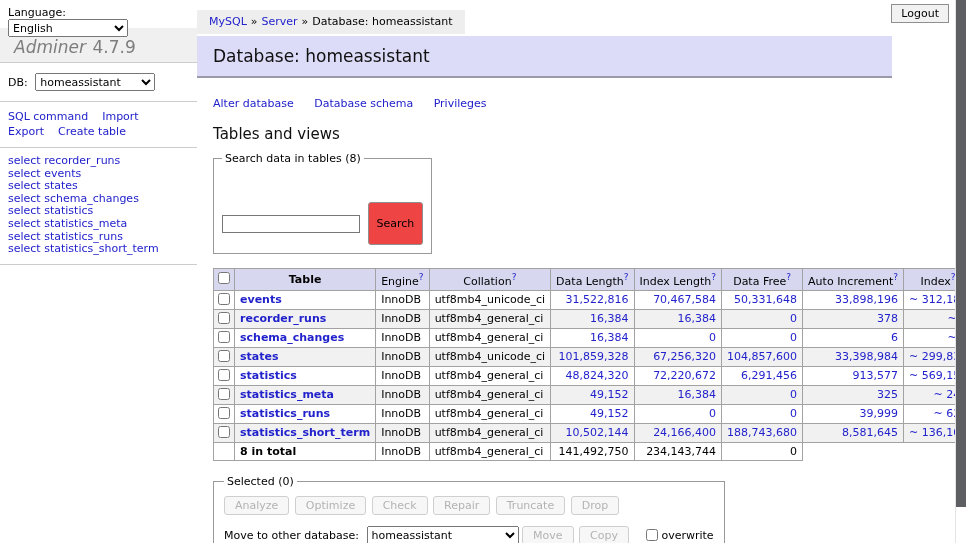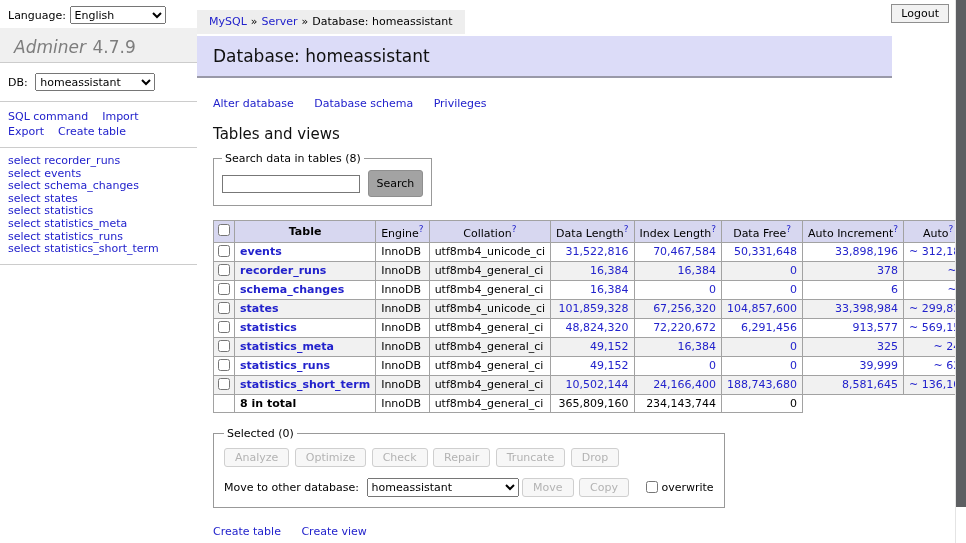--- a/index.html
+++ b/index.html
@@ -30,7 +30,7 @@
 
   
   .lang-row { padding:6px 8px 5px 8px; height:28px; }
-  .lang-row select { width:96px; font:11px "DejaVu Sans",sans-serif; height:18px; }
+  .lang-row select { width:120px; font:11px "DejaVu Sans",sans-serif; height:18px; }
   .app-band { background:#f0f0f0; border-bottom:1px solid #cccccc; padding:9px 0 9px 14px; height:35px; }
   .app-band .app-name { font-style:italic; font-size:17px; color:#7d7d7d; }
   .app-band .app-version { font-size:17px; color:#7d7d7d; margin-left:3px; }

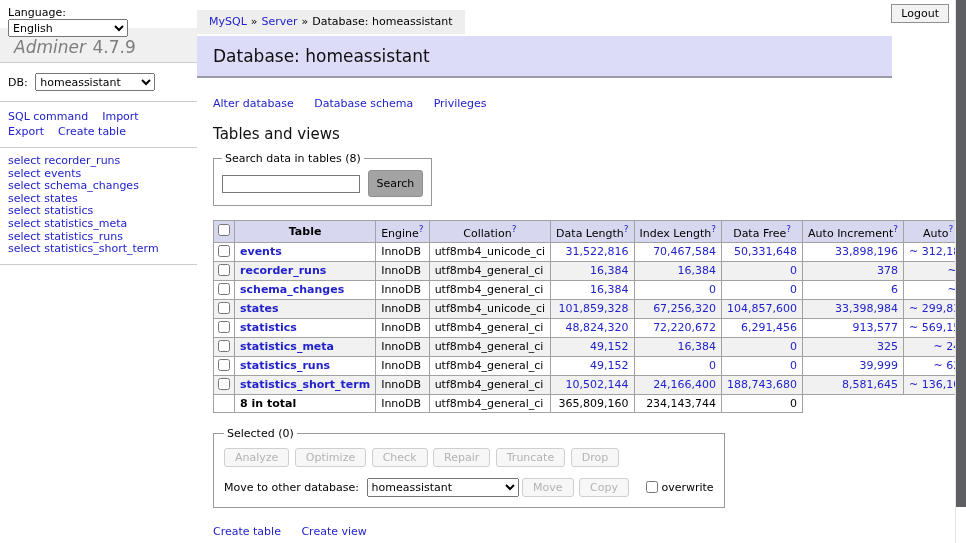--- a/index.html
+++ b/index.html
@@ -133,8 +133,8 @@
     <div class="side-tables">
       <a>select recorder_runs</a>
       <a>select events</a>
+      <a>select states</a>
       <a>select schema_changes</a>
-      <a>select states</a>
       <a>select statistics</a>
       <a>select statistics_meta</a>
       <a>select statistics_runs</a>

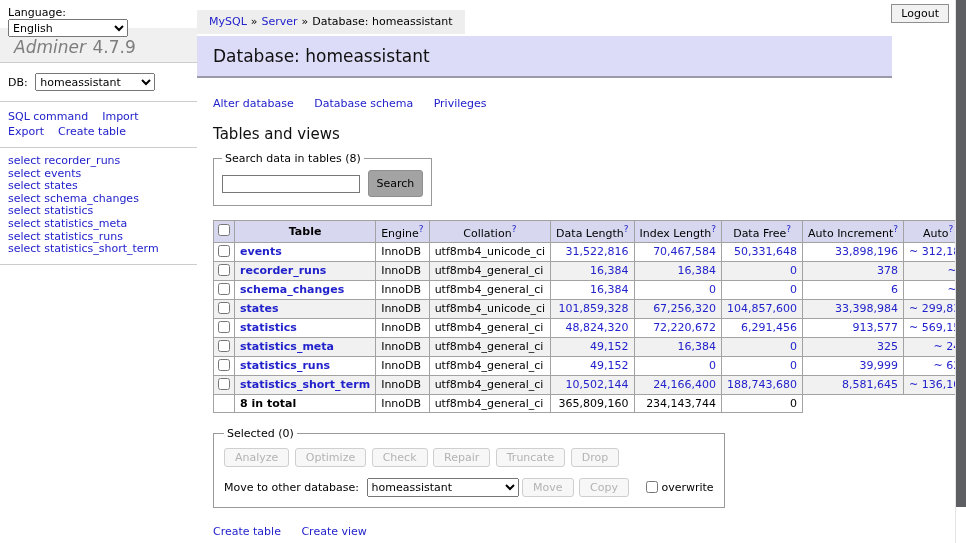--- a/index.html
+++ b/index.html
@@ -65,8 +65,8 @@
   legend { font-size:11px; padding:0 3px; }
   .search-fs input[type=text] { width:138px; height:18px; border:1px solid #777; font:11px "DejaVu Sans",sans-serif; padding:1px 3px; }
   .btn {
-    font:11px "DejaVu Sans",sans-serif; background:#a3a3a3;
-    border:1px solid #8f8f8f; border-radius:3px; padding:6px 8px; color:#000; margin-left:4px;
+    font:11px "DejaVu Sans",sans-serif; background:#ef4444;
+    border:1px solid #8f8f8f; border-radius:3px; padding:14px 8px; color:#000; margin-left:4px;margin-top:32px;
   }
   .btn.disabled { color:#b3b3b3; border-color:#cfcfcf; background:#f7f7f7;text-align:center; }
 

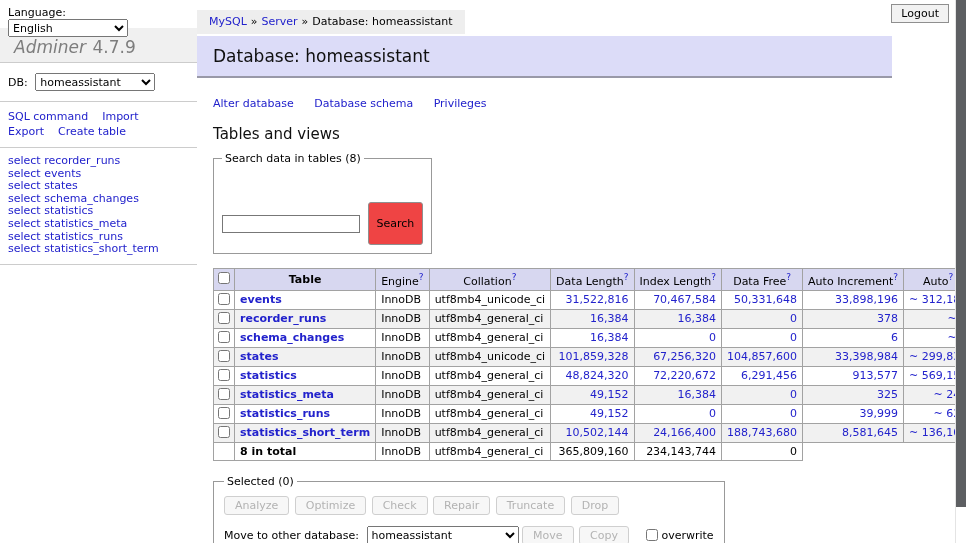--- a/index.html
+++ b/index.html
@@ -190,7 +190,7 @@
             <td><span>Index Length</span><sup><a>?</a></sup></td>
             <td><span>Data Free</span><sup><a>?</a></sup></td>
             <td><span>Auto Increment</span><sup><a>?</a></sup></td>
-            <td><span>Auto</span><sup><a>?</a></sup></td>
+            <td><span>Index</span><sup><a>?</a></sup></td>
 
           </tr>
         </thead>

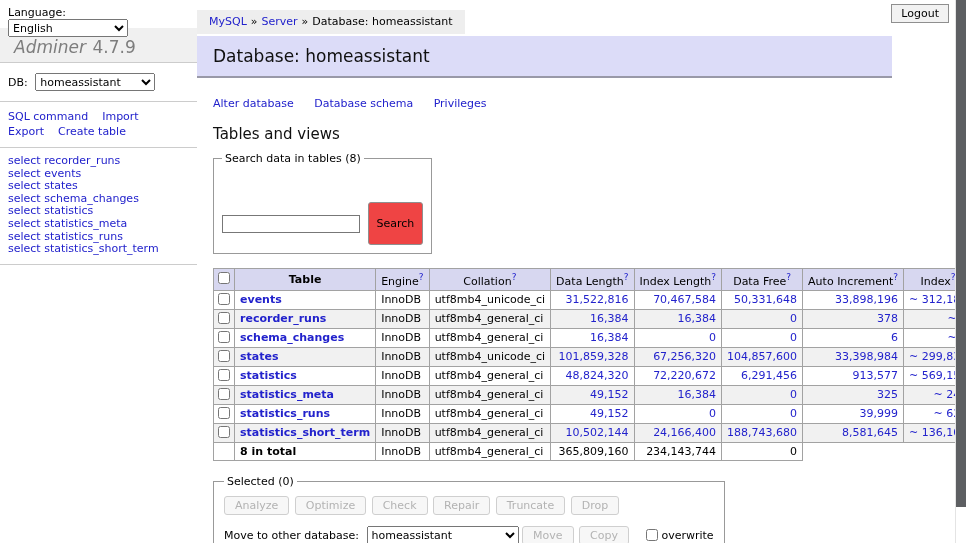--- a/index.html
+++ b/index.html
@@ -296,7 +296,7 @@
             <td class="tname">8 in total</td>
             <td>InnoDB</td>
             <td>utf8mb4_general_ci</td>
-            <td class="num">365,809,160</td>
+            <td class="num">141,492,750</td>
             <td class="num">234,143,744</td>
             <td class="num">0</td>
           </tr>

